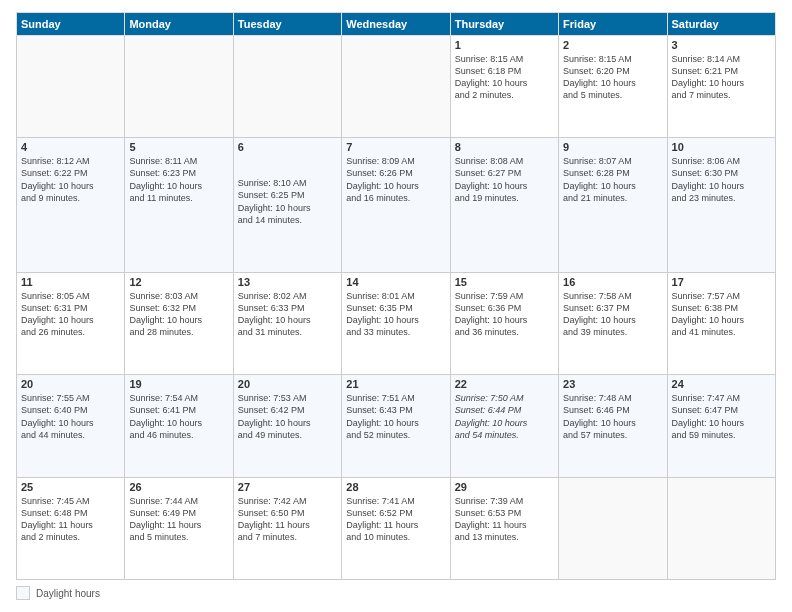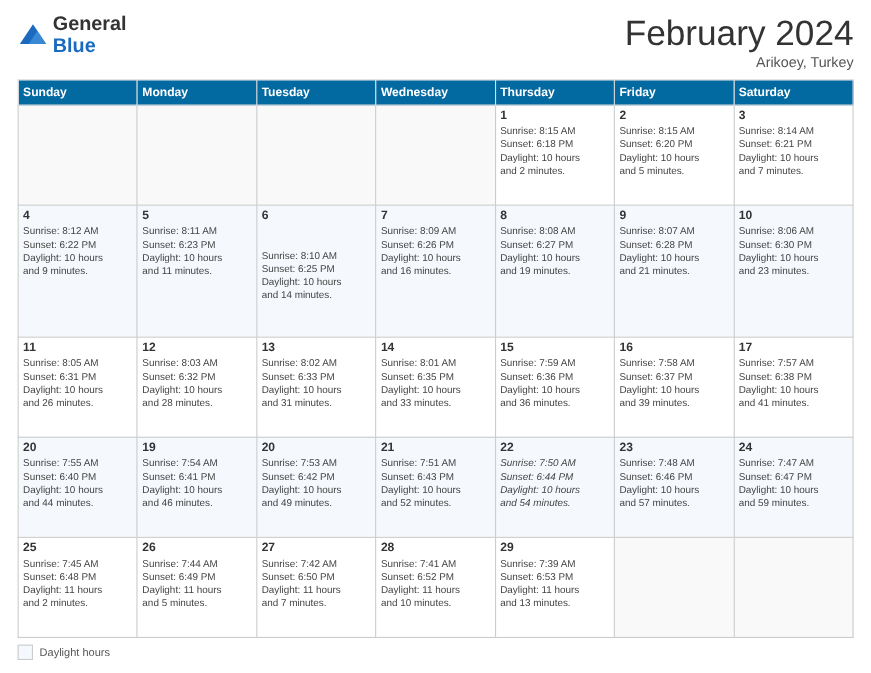--- a/index.html
+++ b/index.html
@@ -115,22 +115,6 @@
 <body>
 
 <div class="page">
-  <div class="header">
-    <div class="logo">
-      <svg class="logo-icon" viewBox="0 0 28 28">
-        <polygon points="14,4 26,22 2,22" fill="#1a6bbf"></polygon>
-        <polygon points="18,10 26,22 10,22" fill="#4a9de0" opacity="0.6"></polygon>
-      </svg>
-      <div class="logo-text">
-        <span class="logo-general">General</span><br>
-        <span class="logo-blue">Blue</span>
-      </div>
-    </div>
-    <div class="title-area">
-      <div class="month-title">February 2024</div>
-      <div class="subtitle">Arikoey, Turkey</div>
-    </div>
-  </div>
 
   <table class="calendar">
     <thead>

